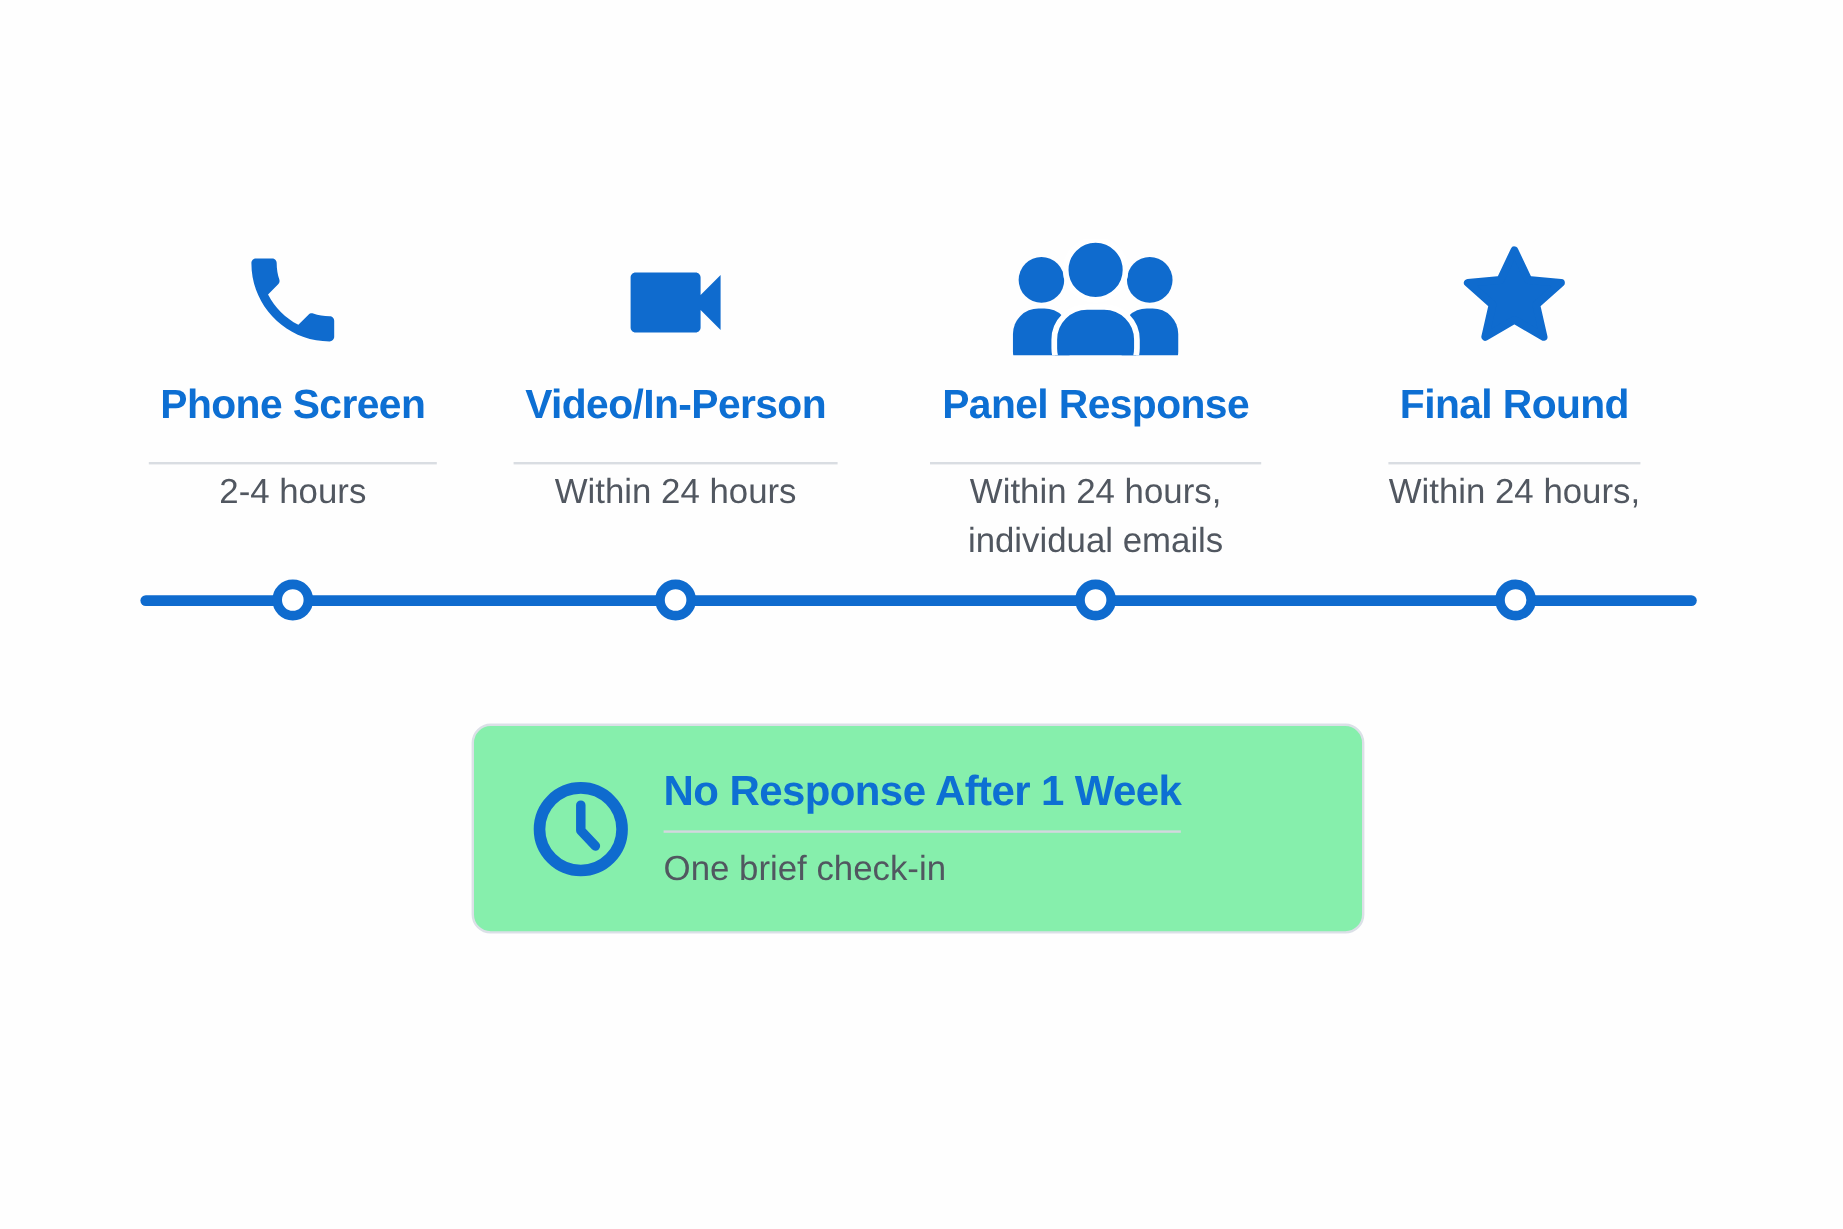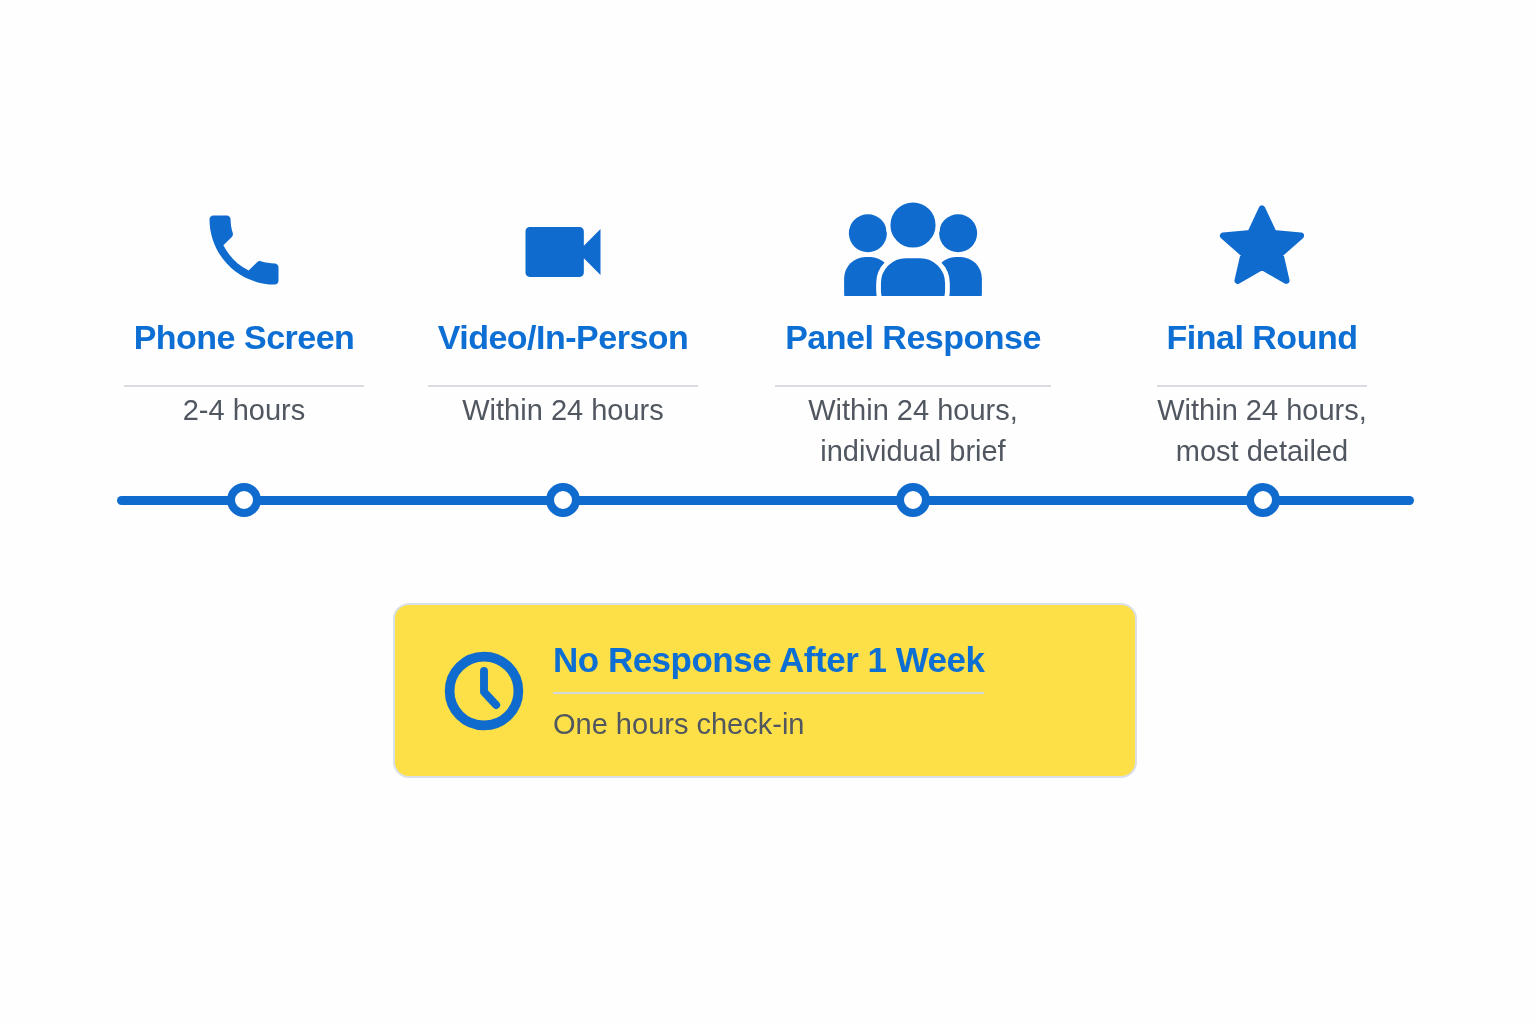--- a/index.html
+++ b/index.html
@@ -121,7 +121,7 @@
     </div>
     <div class="stage-sub">
       <div>Within 24 hours,</div>
-      <div>individual brief</div>
+      <div>individual emails</div>
     </div>
   </div>
 

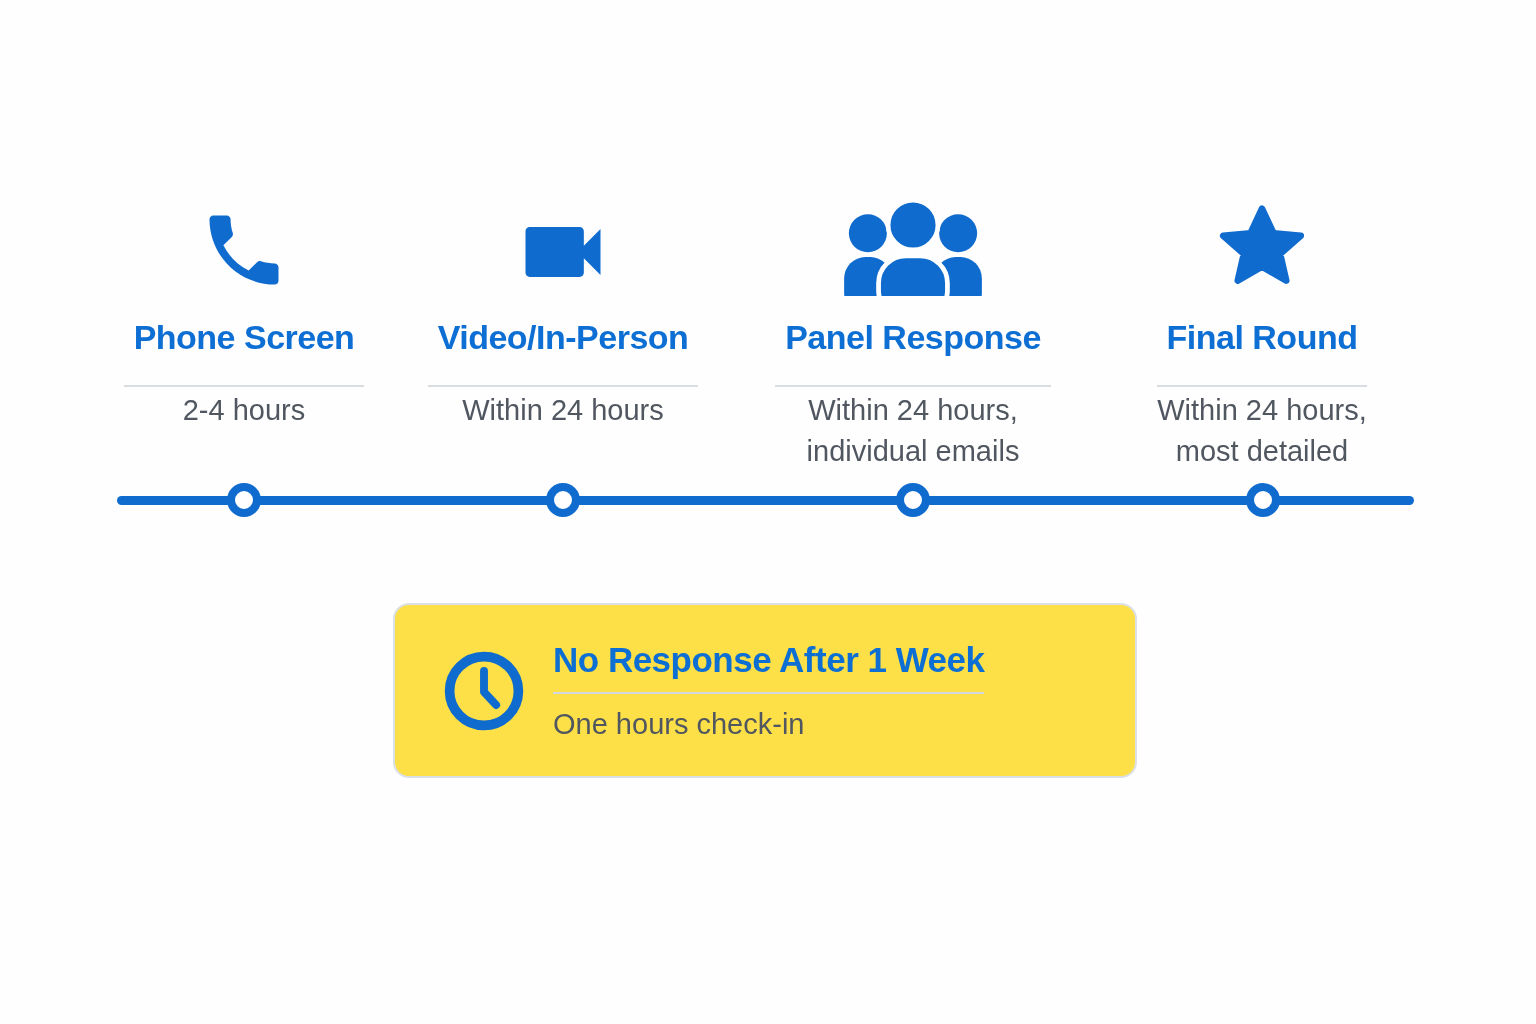--- a/index.html
+++ b/index.html
@@ -136,7 +136,6 @@
     </div>
     <div class="stage-sub">
       <div>Within 24 hours,</div>
-      <div>most detailed</div>
     </div>
   </div>
 

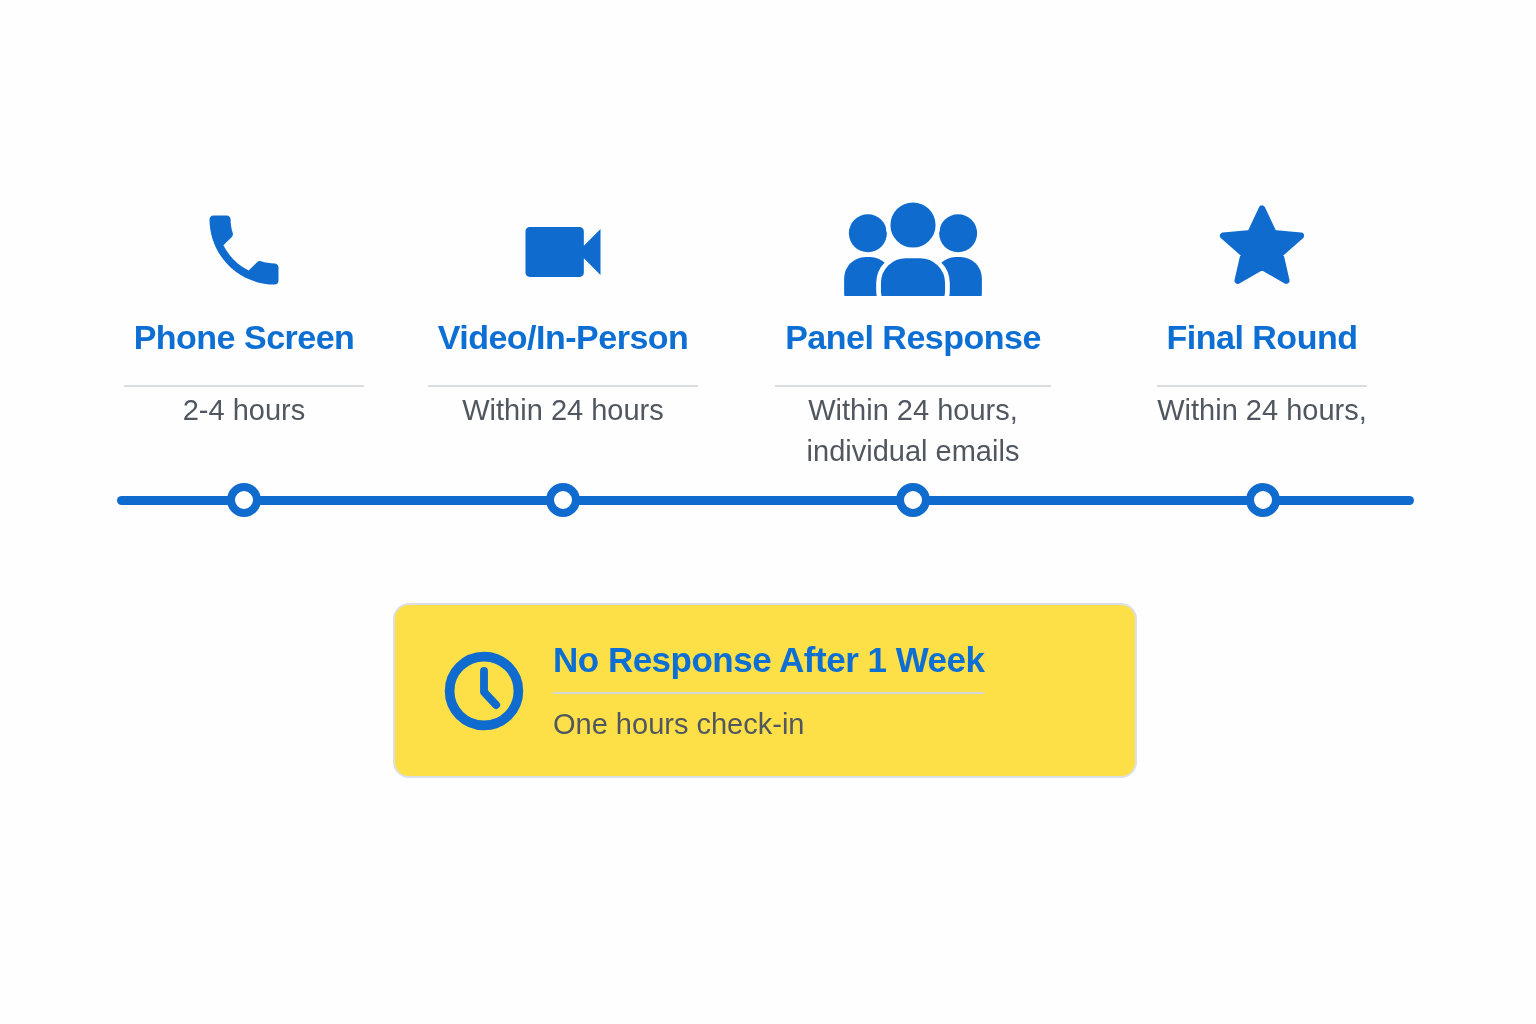--- a/index.html
+++ b/index.html
@@ -54,7 +54,7 @@
   
   .note-card{
     position:absolute;left:393px;top:603px;width:744px;height:175px;
-    box-sizing:border-box;background:#fde047;
+    box-sizing:border-box;background:#86efac;
     border:2px solid #dbe0e7;border-radius:16px;
     display:flex;align-items:center;padding-left:46px;
   }

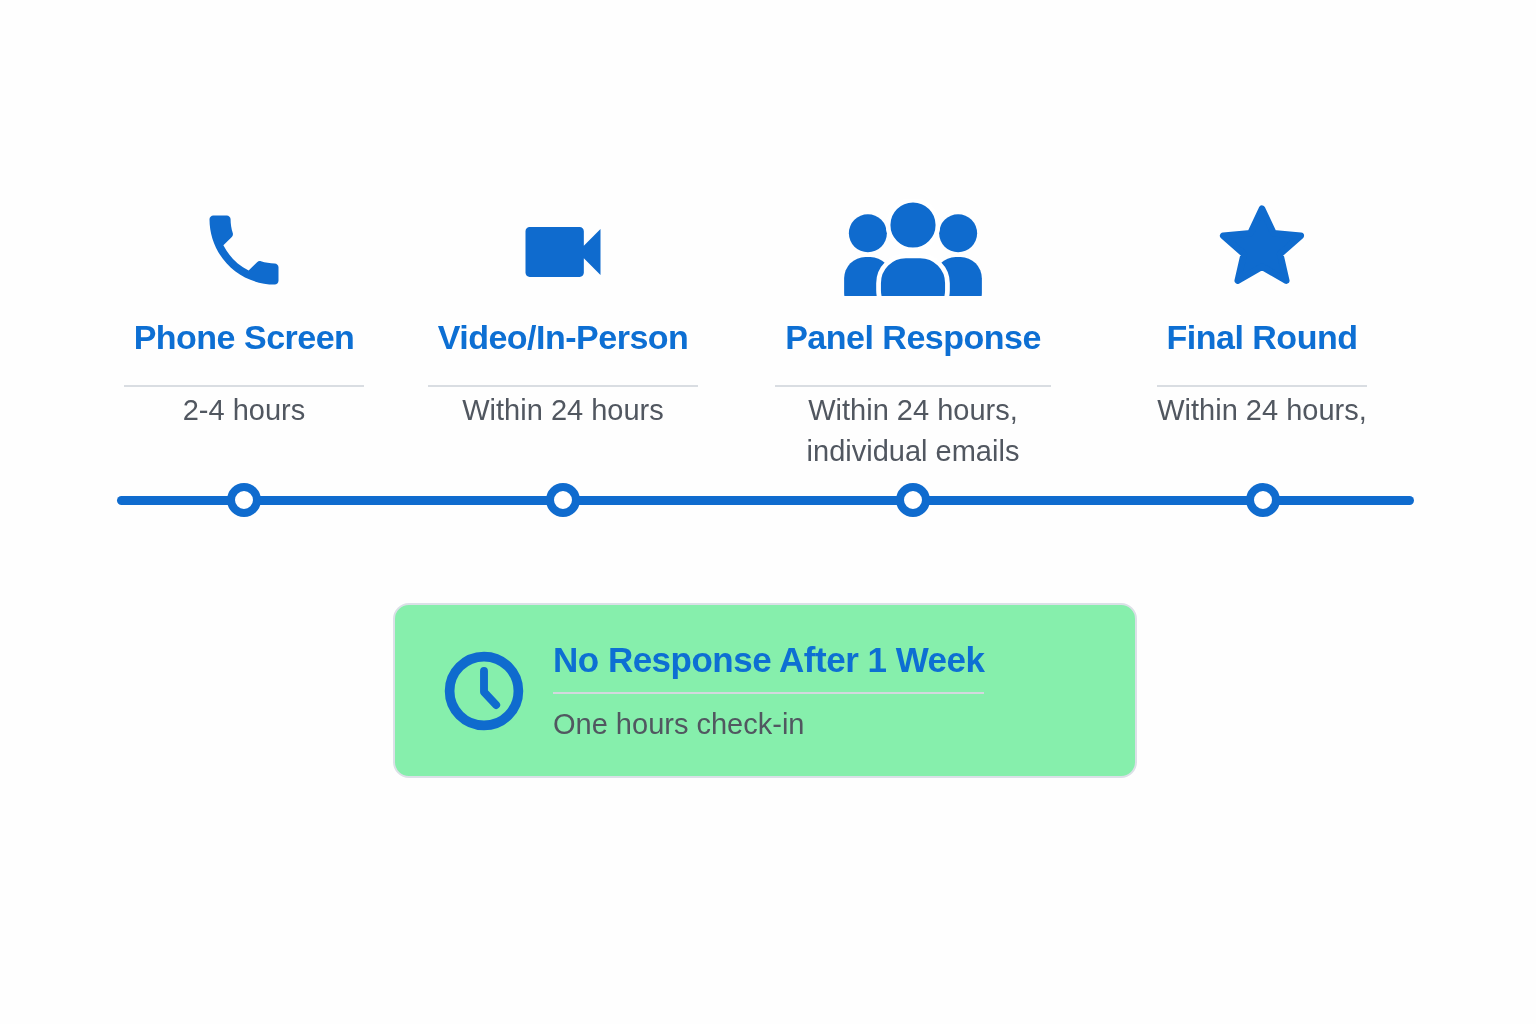--- a/index.html
+++ b/index.html
@@ -155,7 +155,7 @@
     <div class="note-text">
       <div class="note-title">No Response After 1 Week</div>
       <div class="note-divider"></div>
-      <div class="note-sub">One hours check-in</div>
+      <div class="note-sub">One brief check-in</div>
     </div>
   </div>
 

